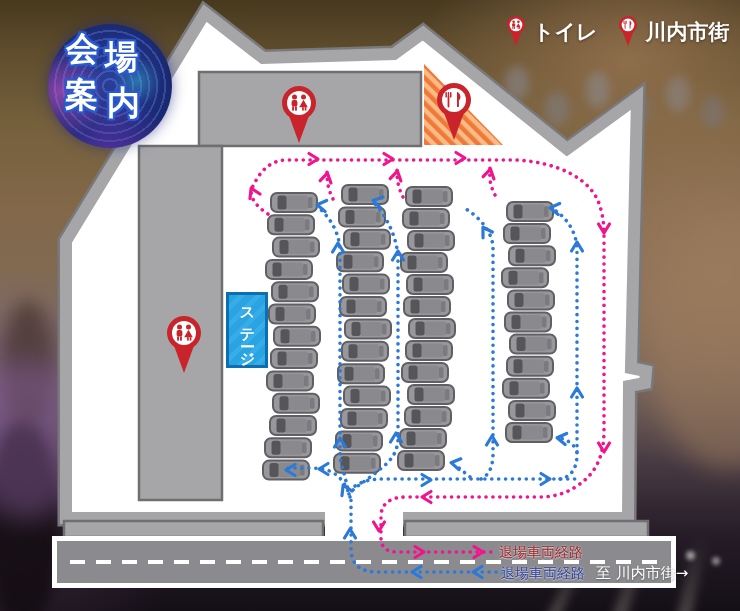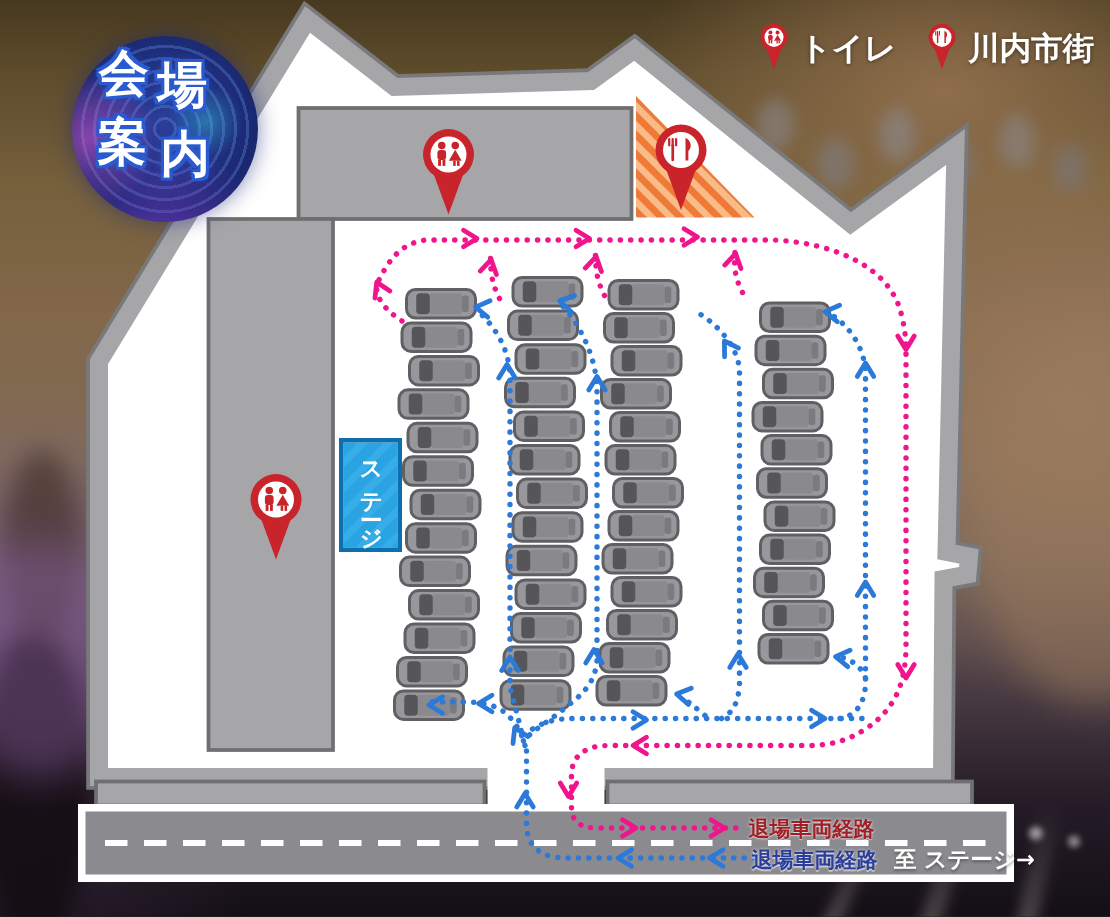--- a/index.html
+++ b/index.html
@@ -44,7 +44,7 @@
     border:3px solid #0e6fae;display:flex;align-items:center;justify-content:center;z-index:4;}
   #stage-label{writing-mode:vertical-rl;color:#fff;font-weight:900;font-size:15px;letter-spacing:3px;}
   
-  .road-label{position:absolute;z-index:6;font-weight:700;font-size:14px;white-space:nowrap;
+  .road-label{position:absolute;z-index:6;font-weight:400;font-size:14px;white-space:nowrap;
     text-shadow:0 0 2px rgba(255,255,255,.75),0 1px 0 rgba(255,255,255,.4);}
   #exit-label{left:499px;top:544px;color:#9e2026;}
   #entry-label{left:501px;top:565px;color:#2b3d9c;}

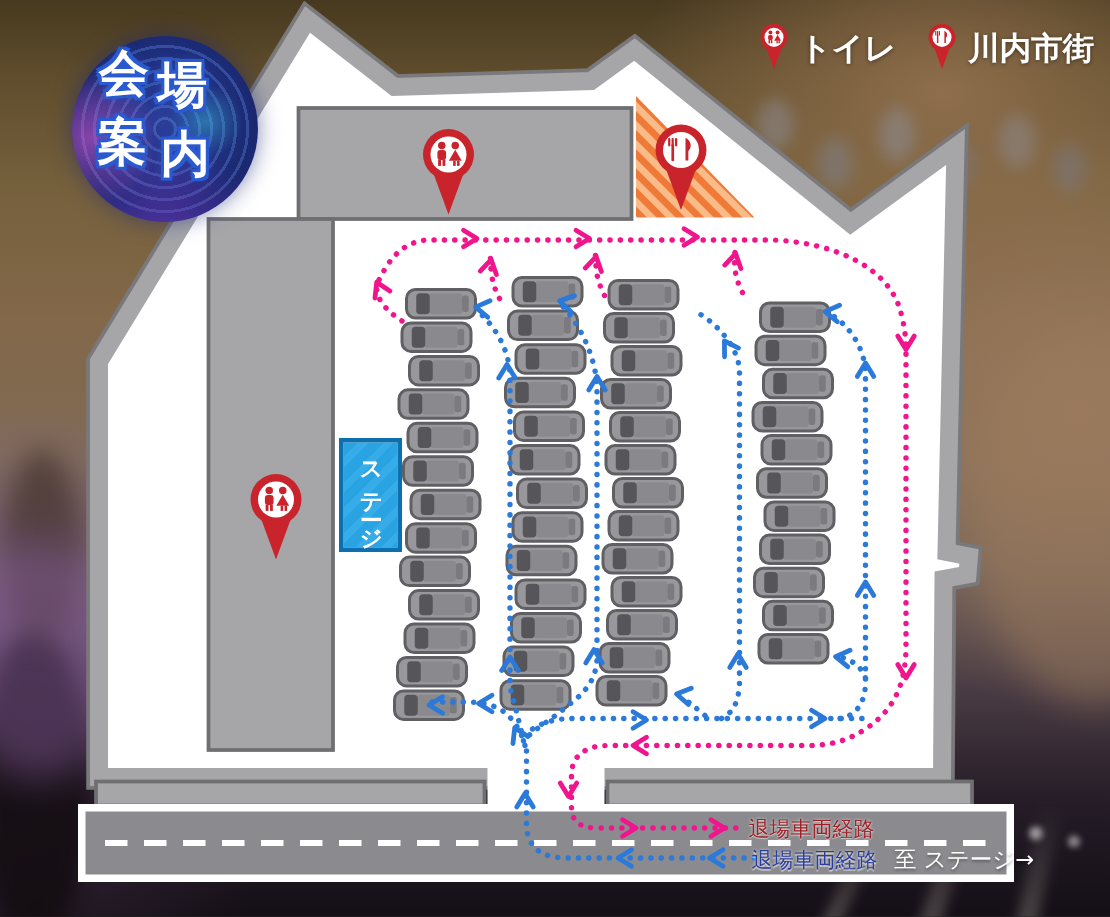--- a/index.html
+++ b/index.html
@@ -518,7 +518,7 @@
 
   <div id="exit-label" class="road-label" style="color: rgb(158, 32, 38);">退場車両経路</div>
   <div id="entry-label" class="road-label" style="color: rgb(43, 61, 156);">退場車両経路</div>
-  <div id="dest-label" class="road-label">至 ステージ→</div>
+  <div id="dest-label" class="road-label">至 川内市街→</div>
 </div>
 
 </body></html>

